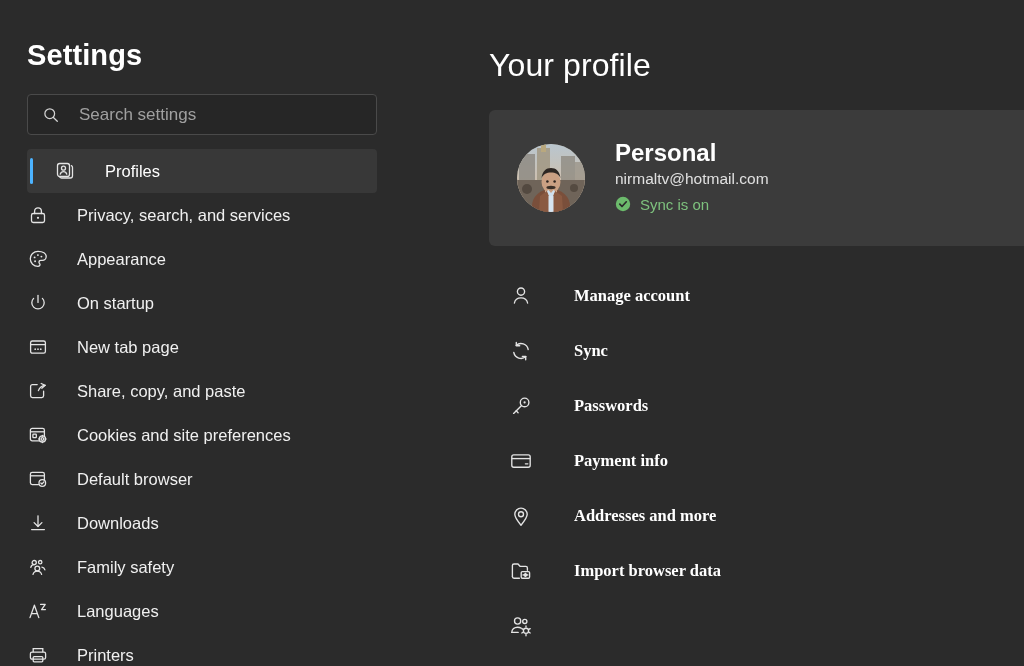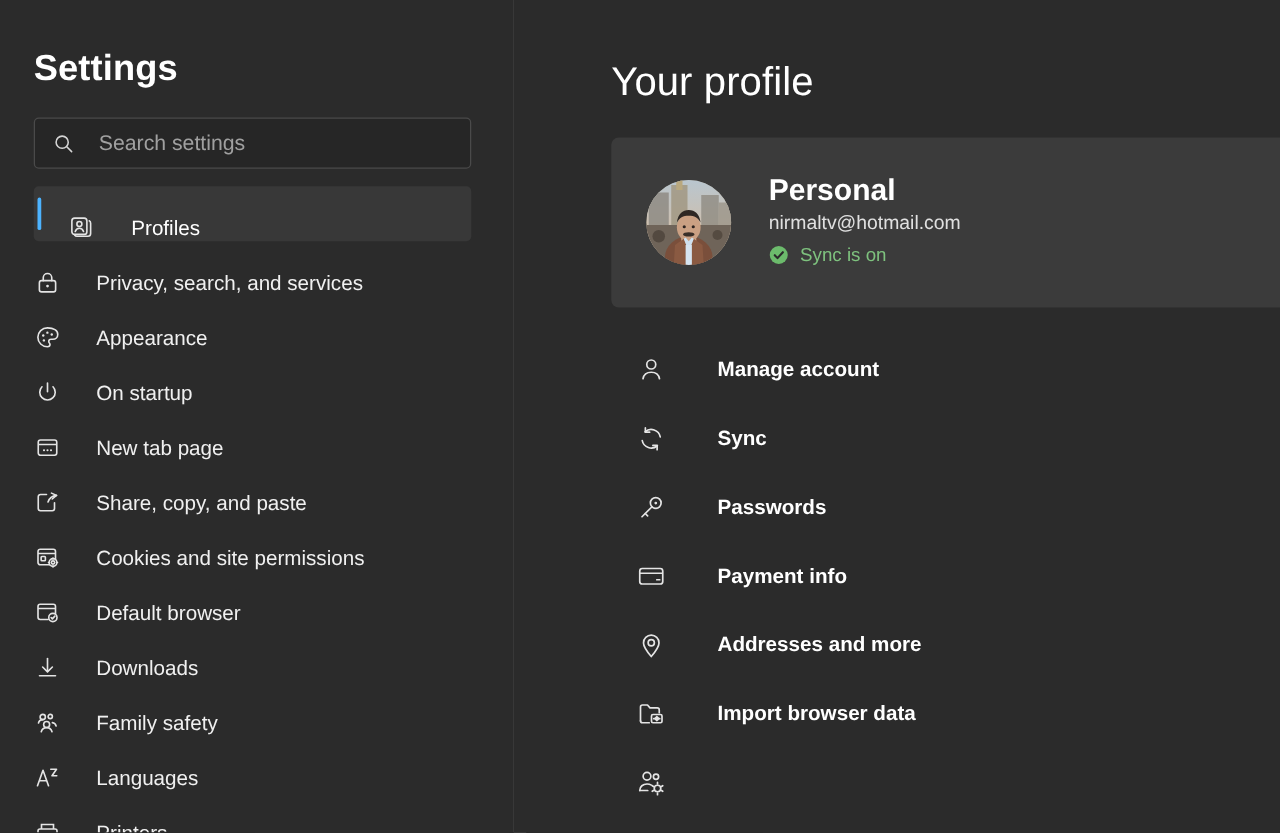--- a/index.html
+++ b/index.html
@@ -74,7 +74,7 @@
     position: relative;
     height: 44px;
     display: flex;
-    align-items: flex-end;
+    align-items: center;
     padding-left: 27px;
     margin: 0 34px 0 0;
     color: #e8e8e8;

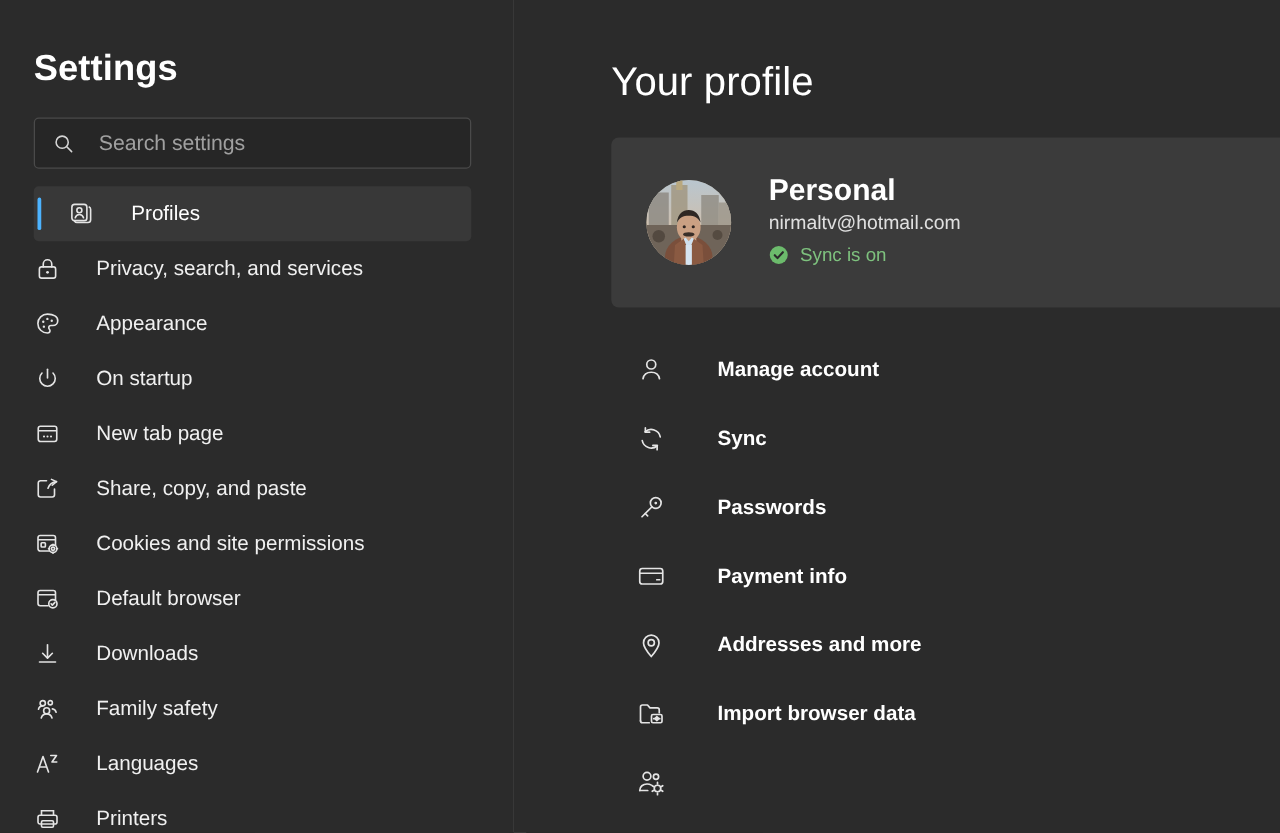--- a/index.html
+++ b/index.html
@@ -226,6 +226,7 @@
     padding-left: 41px;
     white-space: nowrap;
     line-height: 20px;
+    font-family: Liberation Serif, serif;
   }
 </style>
 </head>

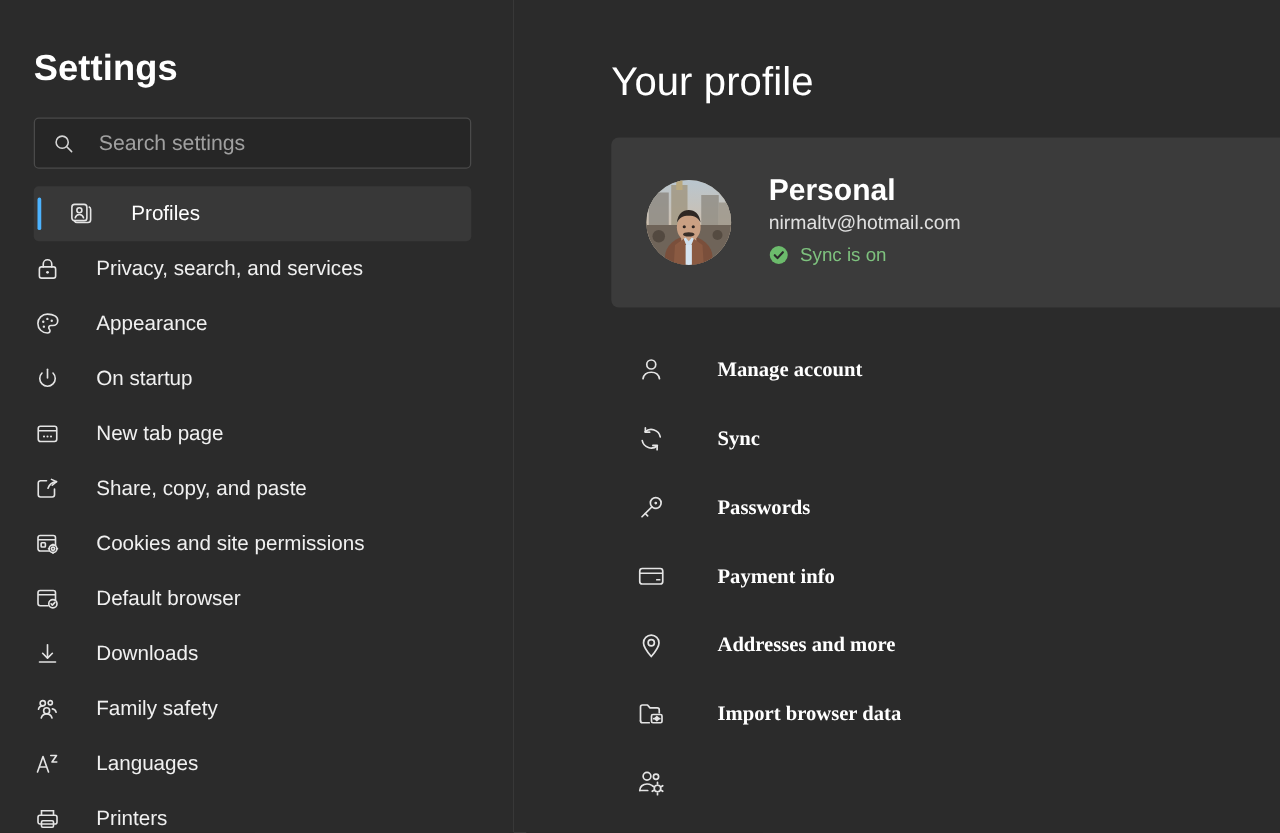--- a/index.html
+++ b/index.html
@@ -332,7 +332,7 @@
             <path d="M15.4 11.4v0.8M15.4 17.8v0.8M11.8 15h0.8M18.2 15h0.8" stroke-linecap="round"></path>
           </svg>
         </span>
-        <span class="nav-label">Cookies and site permissions</span>
+        <span class="nav-label">Cookies and site preferences</span>
       </div>
 
       <div class="nav-item">

